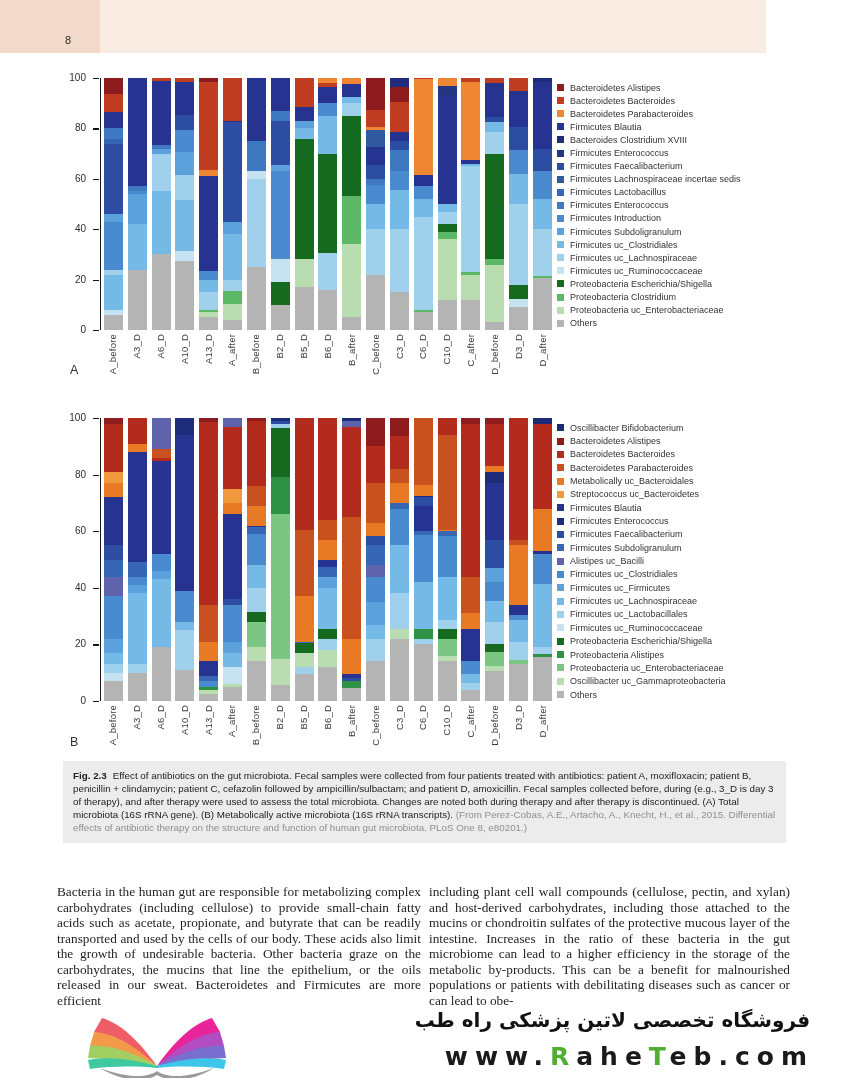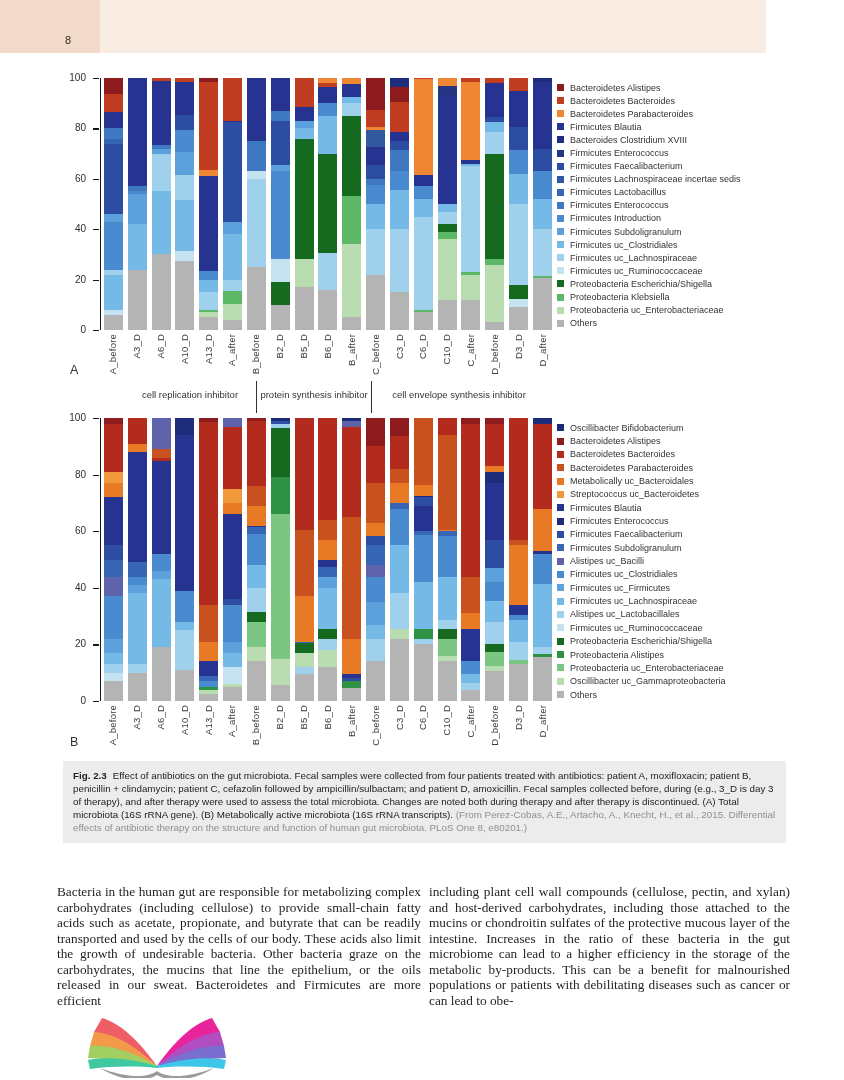--- a/index.html
+++ b/index.html
@@ -427,7 +427,7 @@
         </div>
         <div class="lrow">
           <span class="sw" style="background: rgb(92, 184, 103);"></span>
-          <span class="llab">Proteobacteria Klebsiella</span>
+          <span class="llab">Proteobacteria Clostridium</span>
         </div>
         <div class="lrow">
           <span class="sw" style="background: rgb(185, 221, 176);"></span>

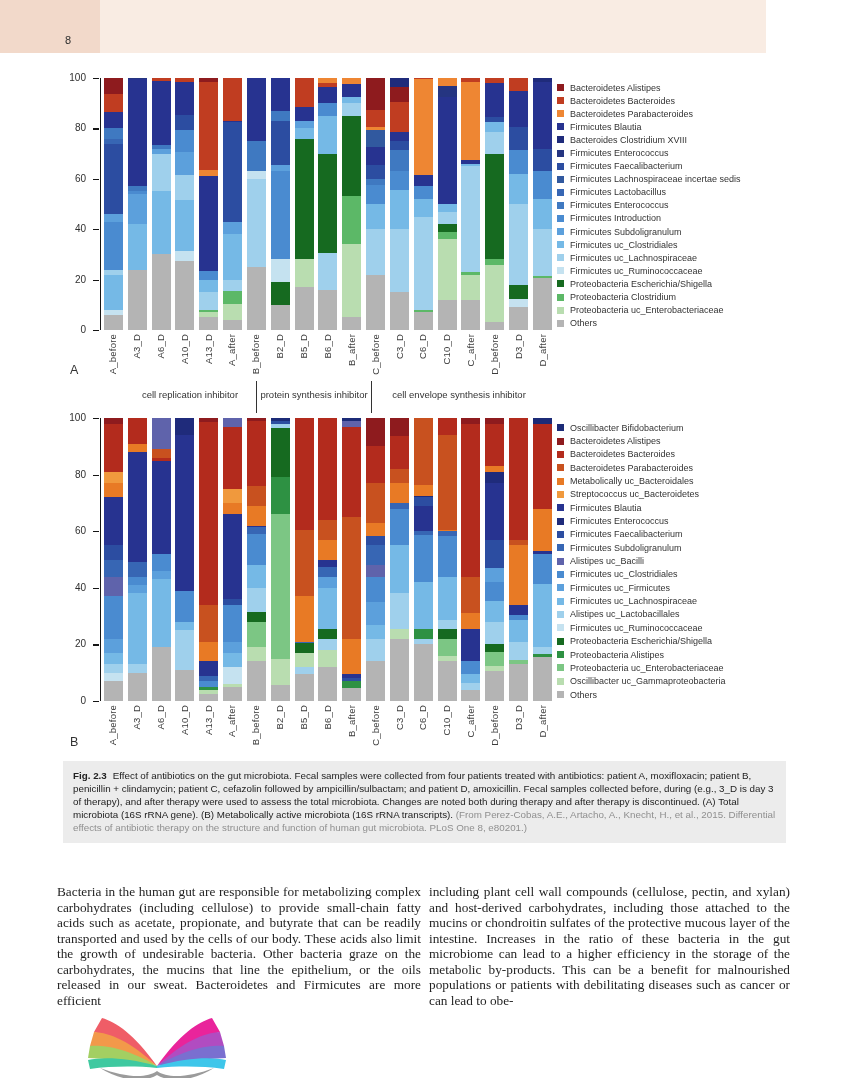--- a/index.html
+++ b/index.html
@@ -441,13 +441,6 @@
   </section>
   <div class="panel-label" id="panelA">A</div>
 
-  <div class="grouprow">
-    <span class="grouplabel" style="left:190px">cell replication inhibitor</span>
-    <div class="gsep" style="left:256px"></div>
-    <span class="grouplabel" style="left:314px">protein synthesis inhibitor</span>
-    <div class="gsep" style="left:371px"></div>
-    <span class="grouplabel" style="left:459px">cell envelope synthesis inhibitor</span>
-  </div>
 
   <section class="chart" id="chartB">
     <div class="yaxis">

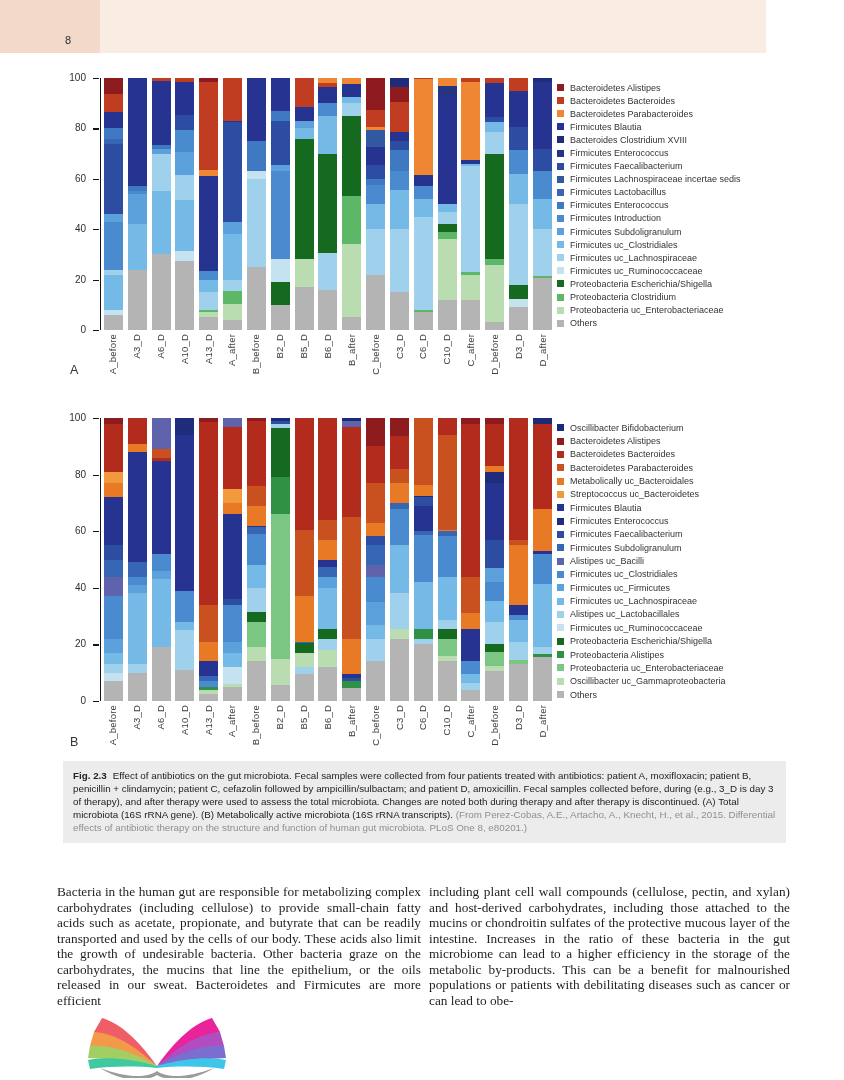--- a/index.html
+++ b/index.html
@@ -810,7 +810,7 @@
         </div>
         <div class="lrow">
           <span class="sw" style="background: rgb(159, 208, 236);"></span>
-          <span class="llab">Alistipes uc_Lactobacillales</span>
+          <span class="llab">Firmicutes uc_Lactobacillales</span>
         </div>
         <div class="lrow">
           <span class="sw" style="background: rgb(197, 226, 240);"></span>

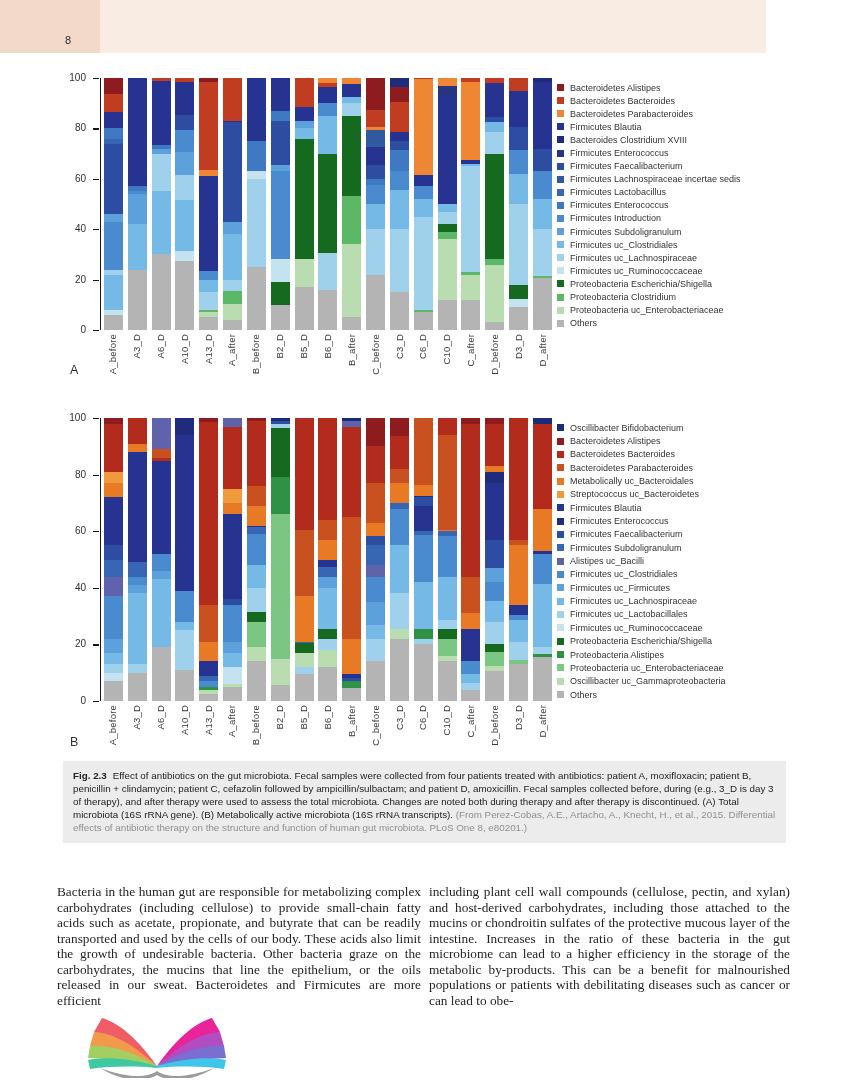--- a/index.html
+++ b/index.html
@@ -863,6 +863,7 @@
     </g>
     <path id="bookbase" d="M18,58 C42,67 64,69 75,61 C86,69 108,67 132,58 C112,71 88,73 75,65 C62,73 38,71 18,58 Z" fill="#9b9b9b"></path>
   </svg>
+  <div class="fa-title">فروشگاه تخصصی لاتین پزشکی  راه طب</div>
 
 </div>
 

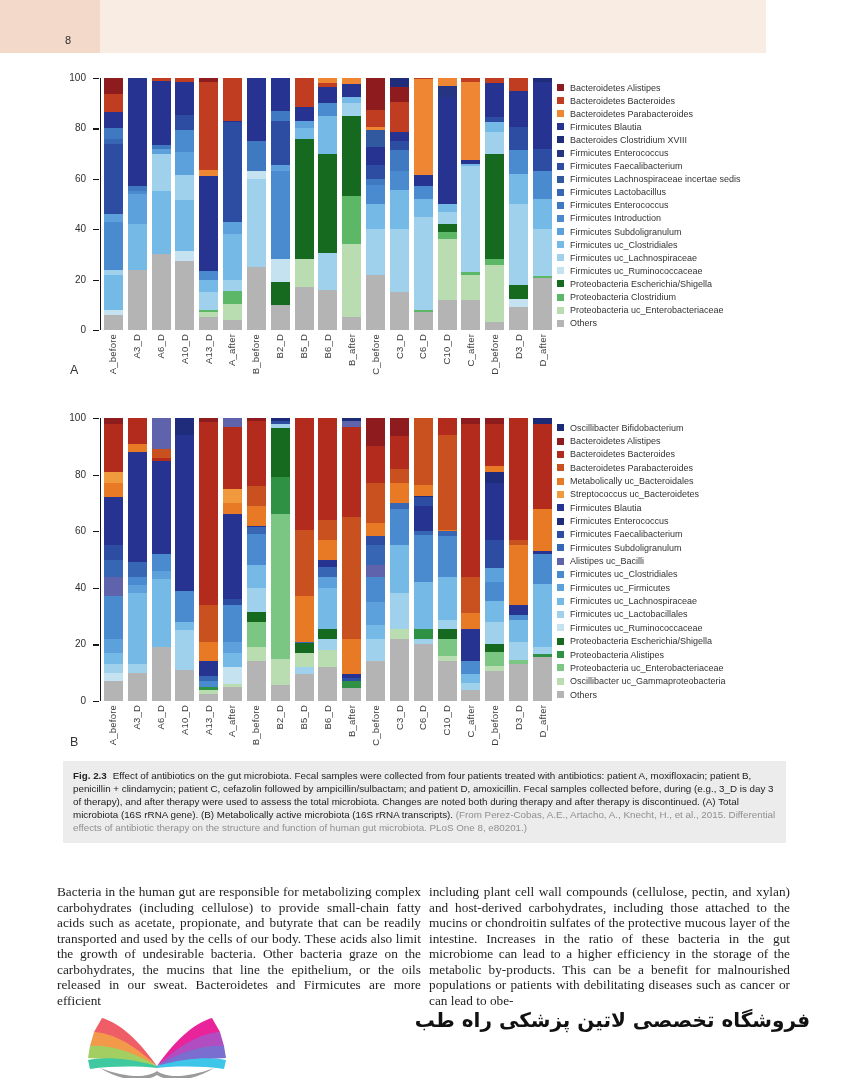--- a/index.html
+++ b/index.html
@@ -864,6 +864,7 @@
     <path id="bookbase" d="M18,58 C42,67 64,69 75,61 C86,69 108,67 132,58 C112,71 88,73 75,65 C62,73 38,71 18,58 Z" fill="#9b9b9b"></path>
   </svg>
   <div class="fa-title">فروشگاه تخصصی لاتین پزشکی  راه طب</div>
+  <div class="url-line" id="url-line"><span style="color: rgb(26, 26, 26);">www.</span><span style="color: rgb(82, 174, 50);">R</span><span style="color: rgb(26, 26, 26);">ahe</span><span style="color: rgb(82, 174, 50);">T</span><span style="color: rgb(26, 26, 26);">eb.com</span></div>
 
 </div>
 

